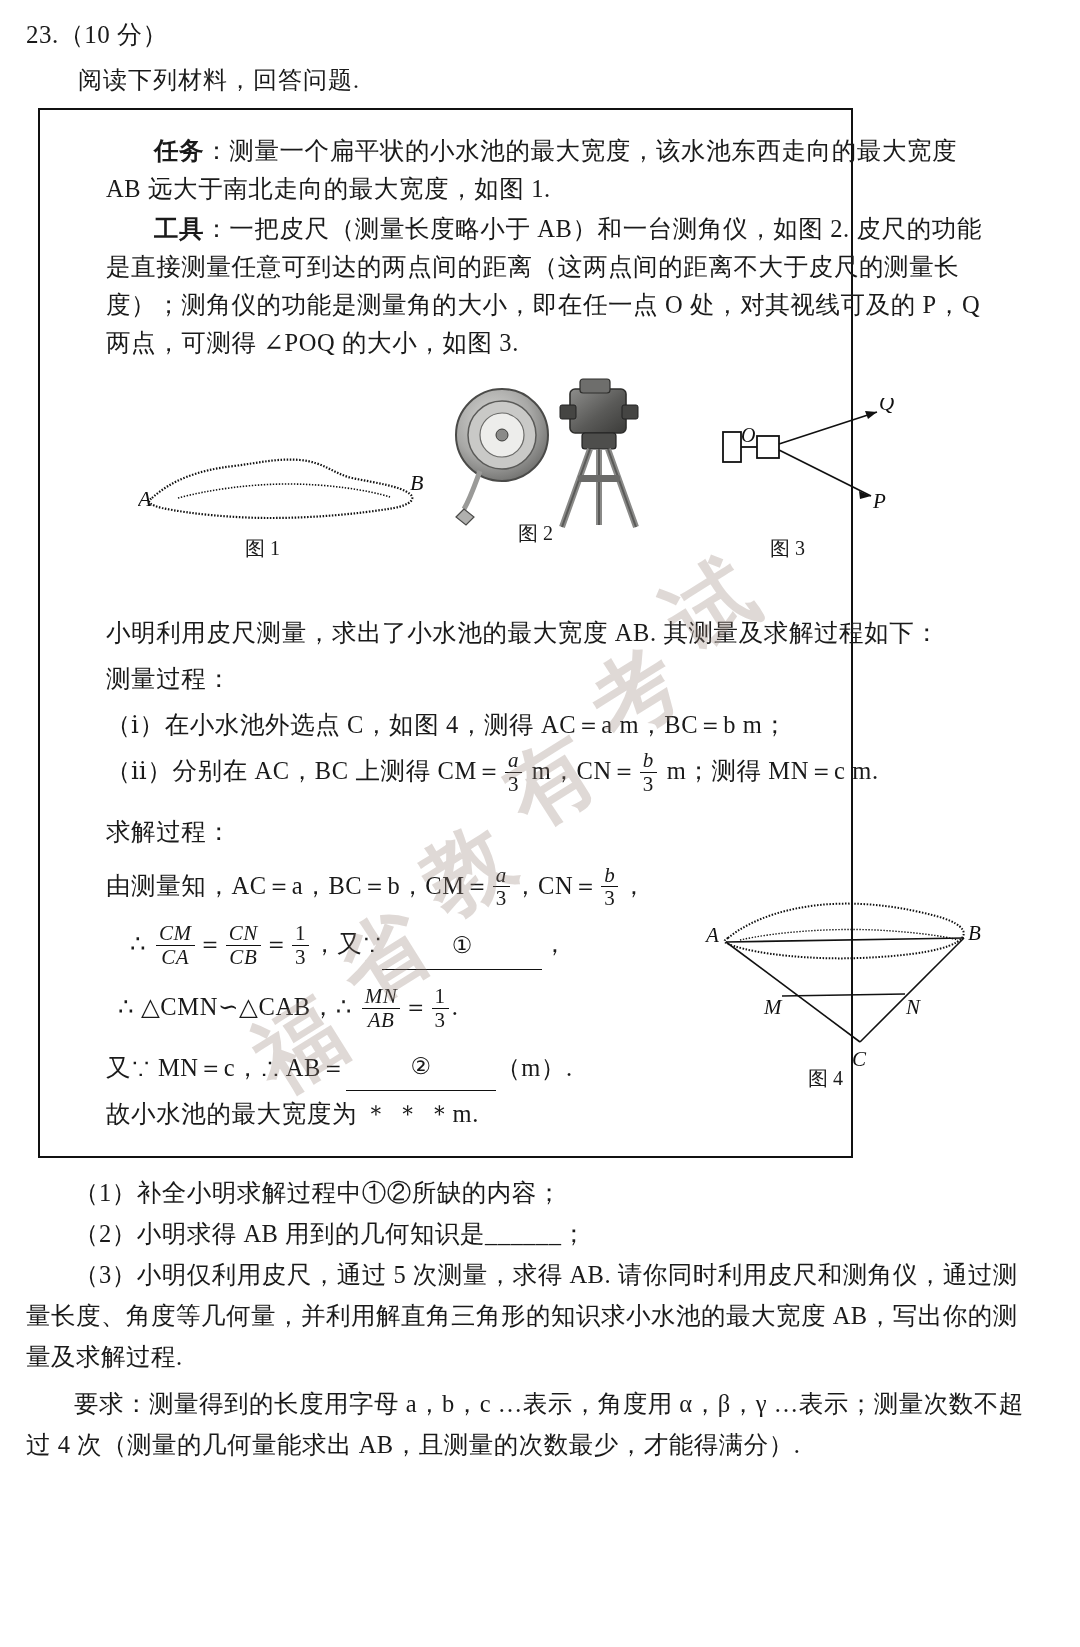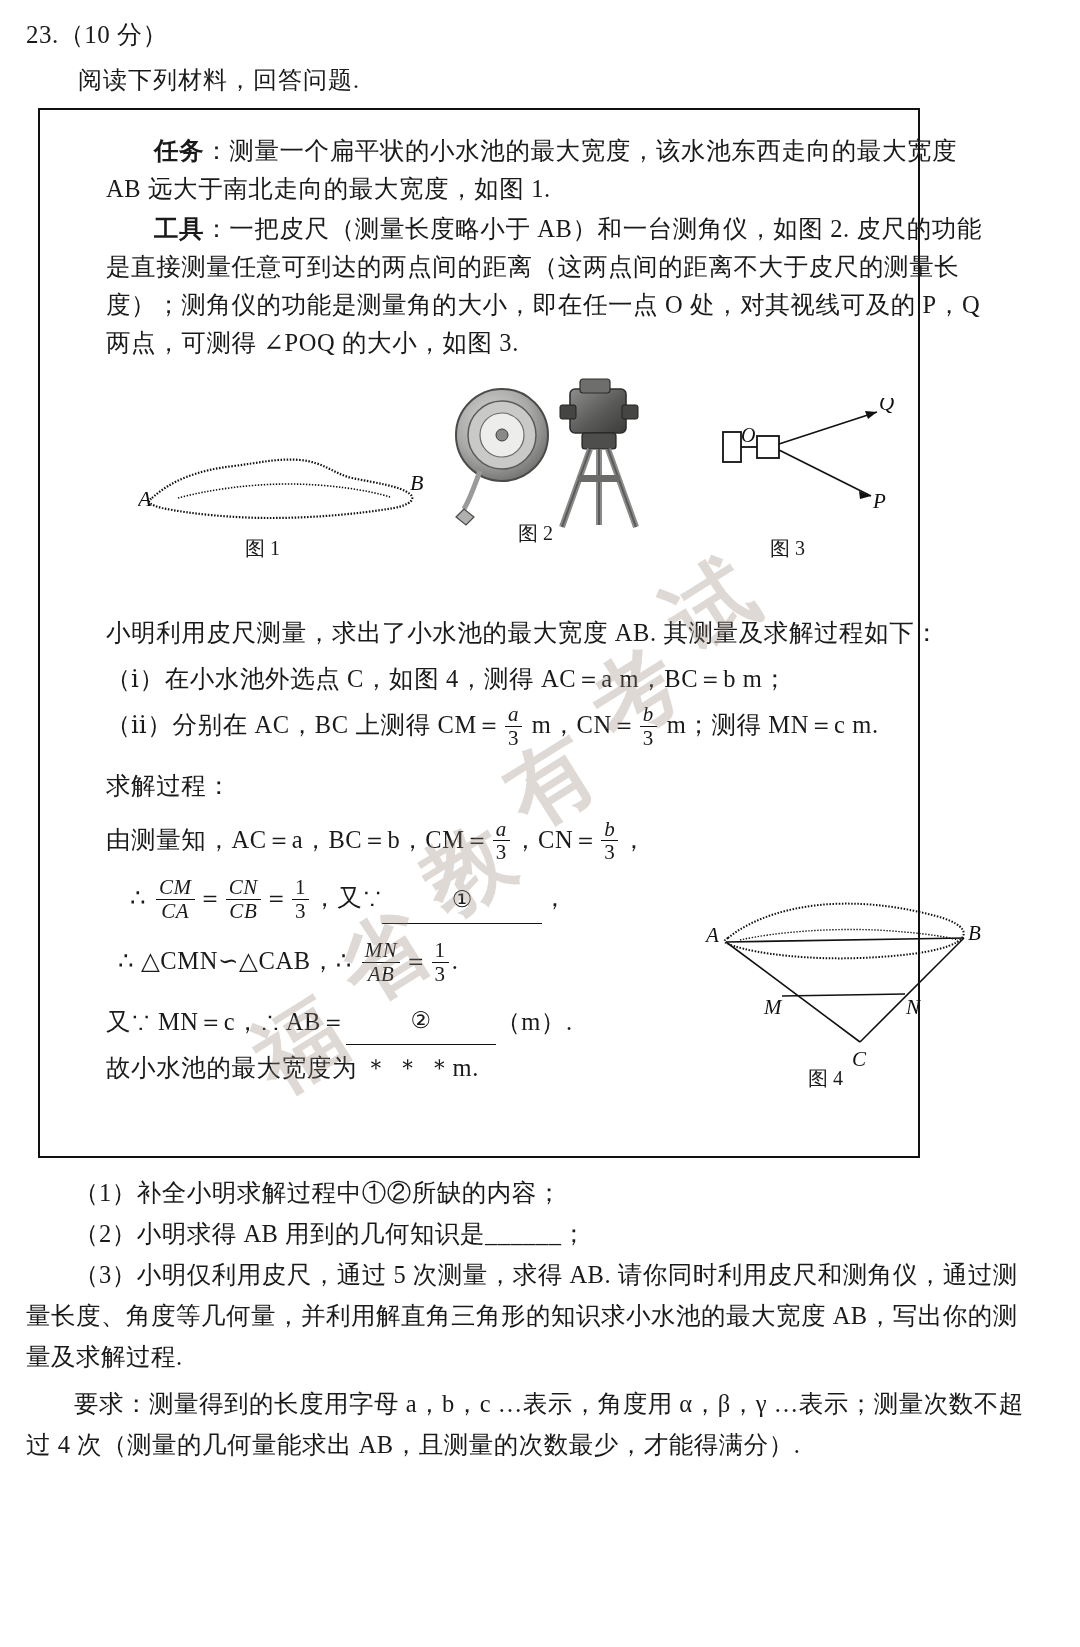--- a/index.html
+++ b/index.html
@@ -40,7 +40,7 @@
     position: absolute;
     left: 38px;
     top: 108px;
-    width: 882px;
+    width: 815px;
     height: 1050px;
     border: 2px solid #111;
     box-sizing: border-box;

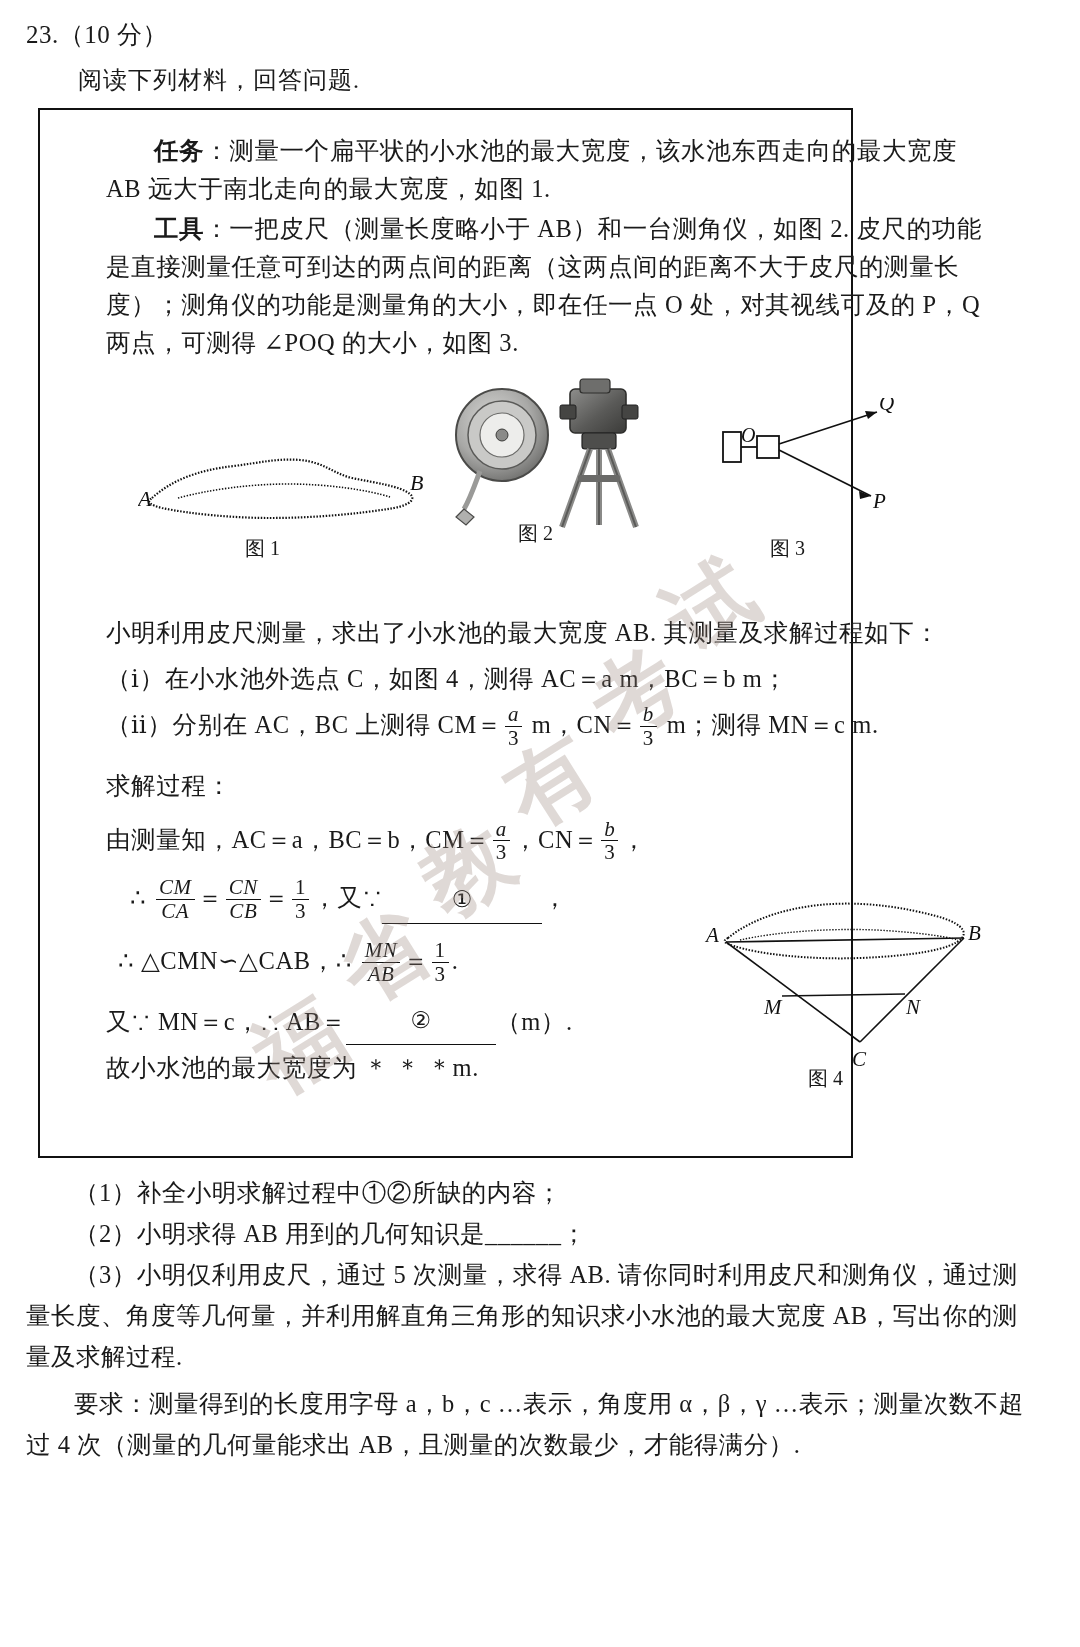--- a/index.html
+++ b/index.html
@@ -245,6 +245,7 @@
 
     <div class="blk" id="proc-lines">
       <div class="line">小明利用皮尺测量，求出了小水池的最大宽度 AB. 其测量及求解过程如下：</div>
+      <div class="line">测量过程：</div>
       <div class="line">（ⅰ）在小水池外选点 C，如图 4，测得 AC＝a m，BC＝b m；</div>
       <div class="line">
         <span>（ⅱ）分别在 AC，BC 上测得 CM＝</span><span class="frac"><span class="num ital">a</span><span class="den">3</span></span><span> m，CN＝</span><span class="frac"><span class="num ital">b</span><span class="den">3</span></span><span> m；测得 MN＝c m.</span>

